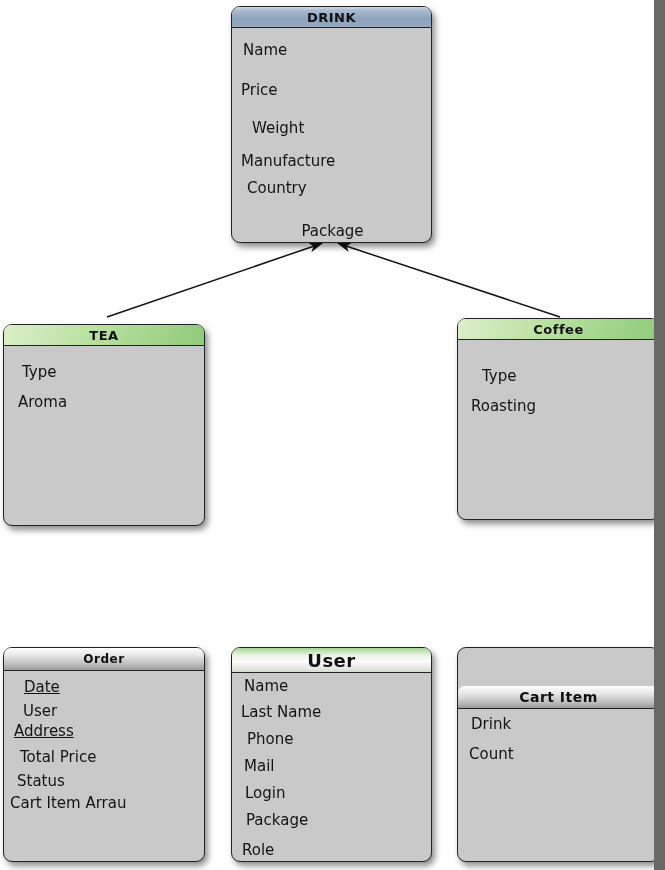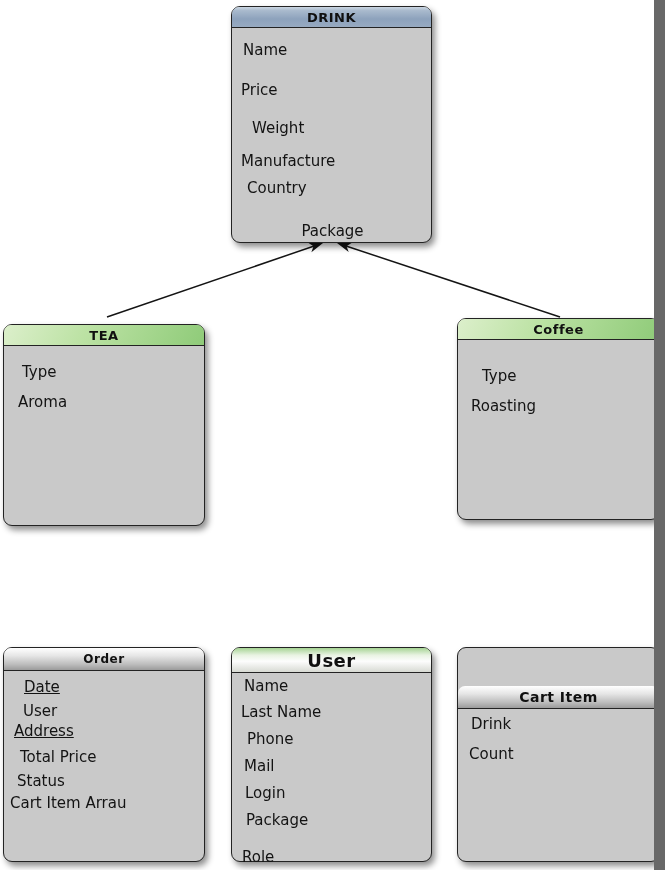--- a/index.html
+++ b/index.html
@@ -104,7 +104,7 @@
   #user .field:nth-child(4) { margin-top: 7px; padding-left: 12px; }
   #user .field:nth-child(5) { margin-top: 7px; padding-left: 13px; }
   #user .field:nth-child(6) { margin-top: 7px; padding-left: 14px; }
-  #user .field:nth-child(7) { margin-top: 17px; padding-left: 10px; }
+  #user .field:nth-child(7) { margin-top: 10px; padding-left: 10px; }
 
   
   #cart_item { left: 457px; top: 647px; width: 203px; height: 215px; }

